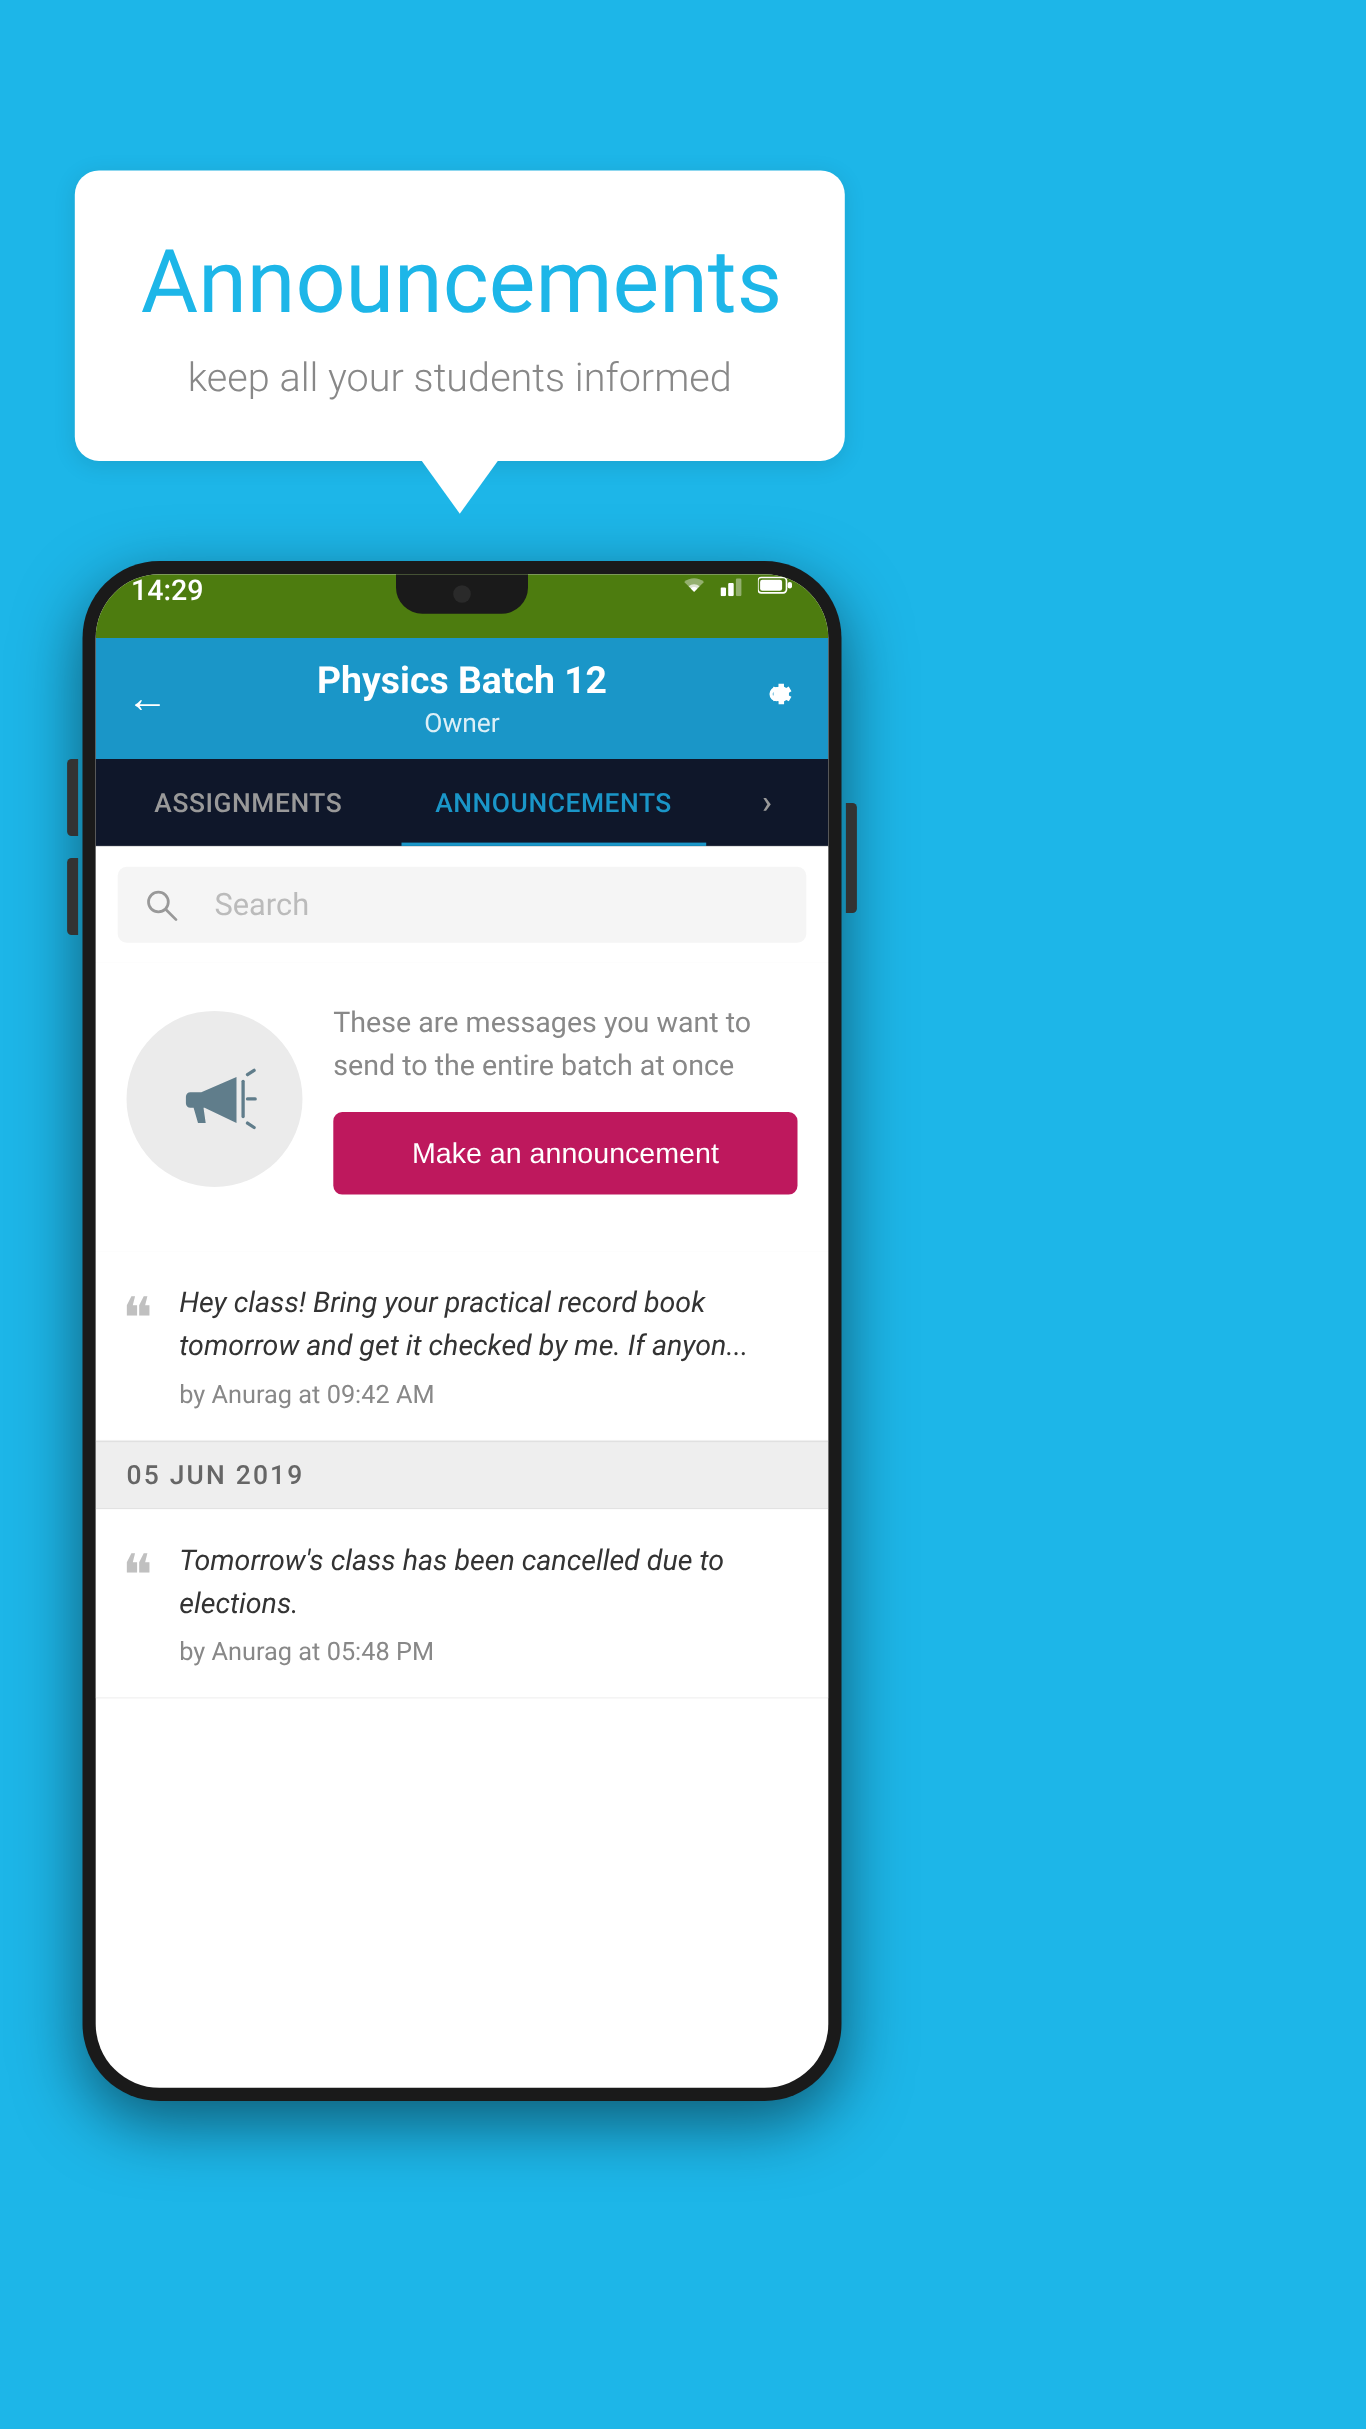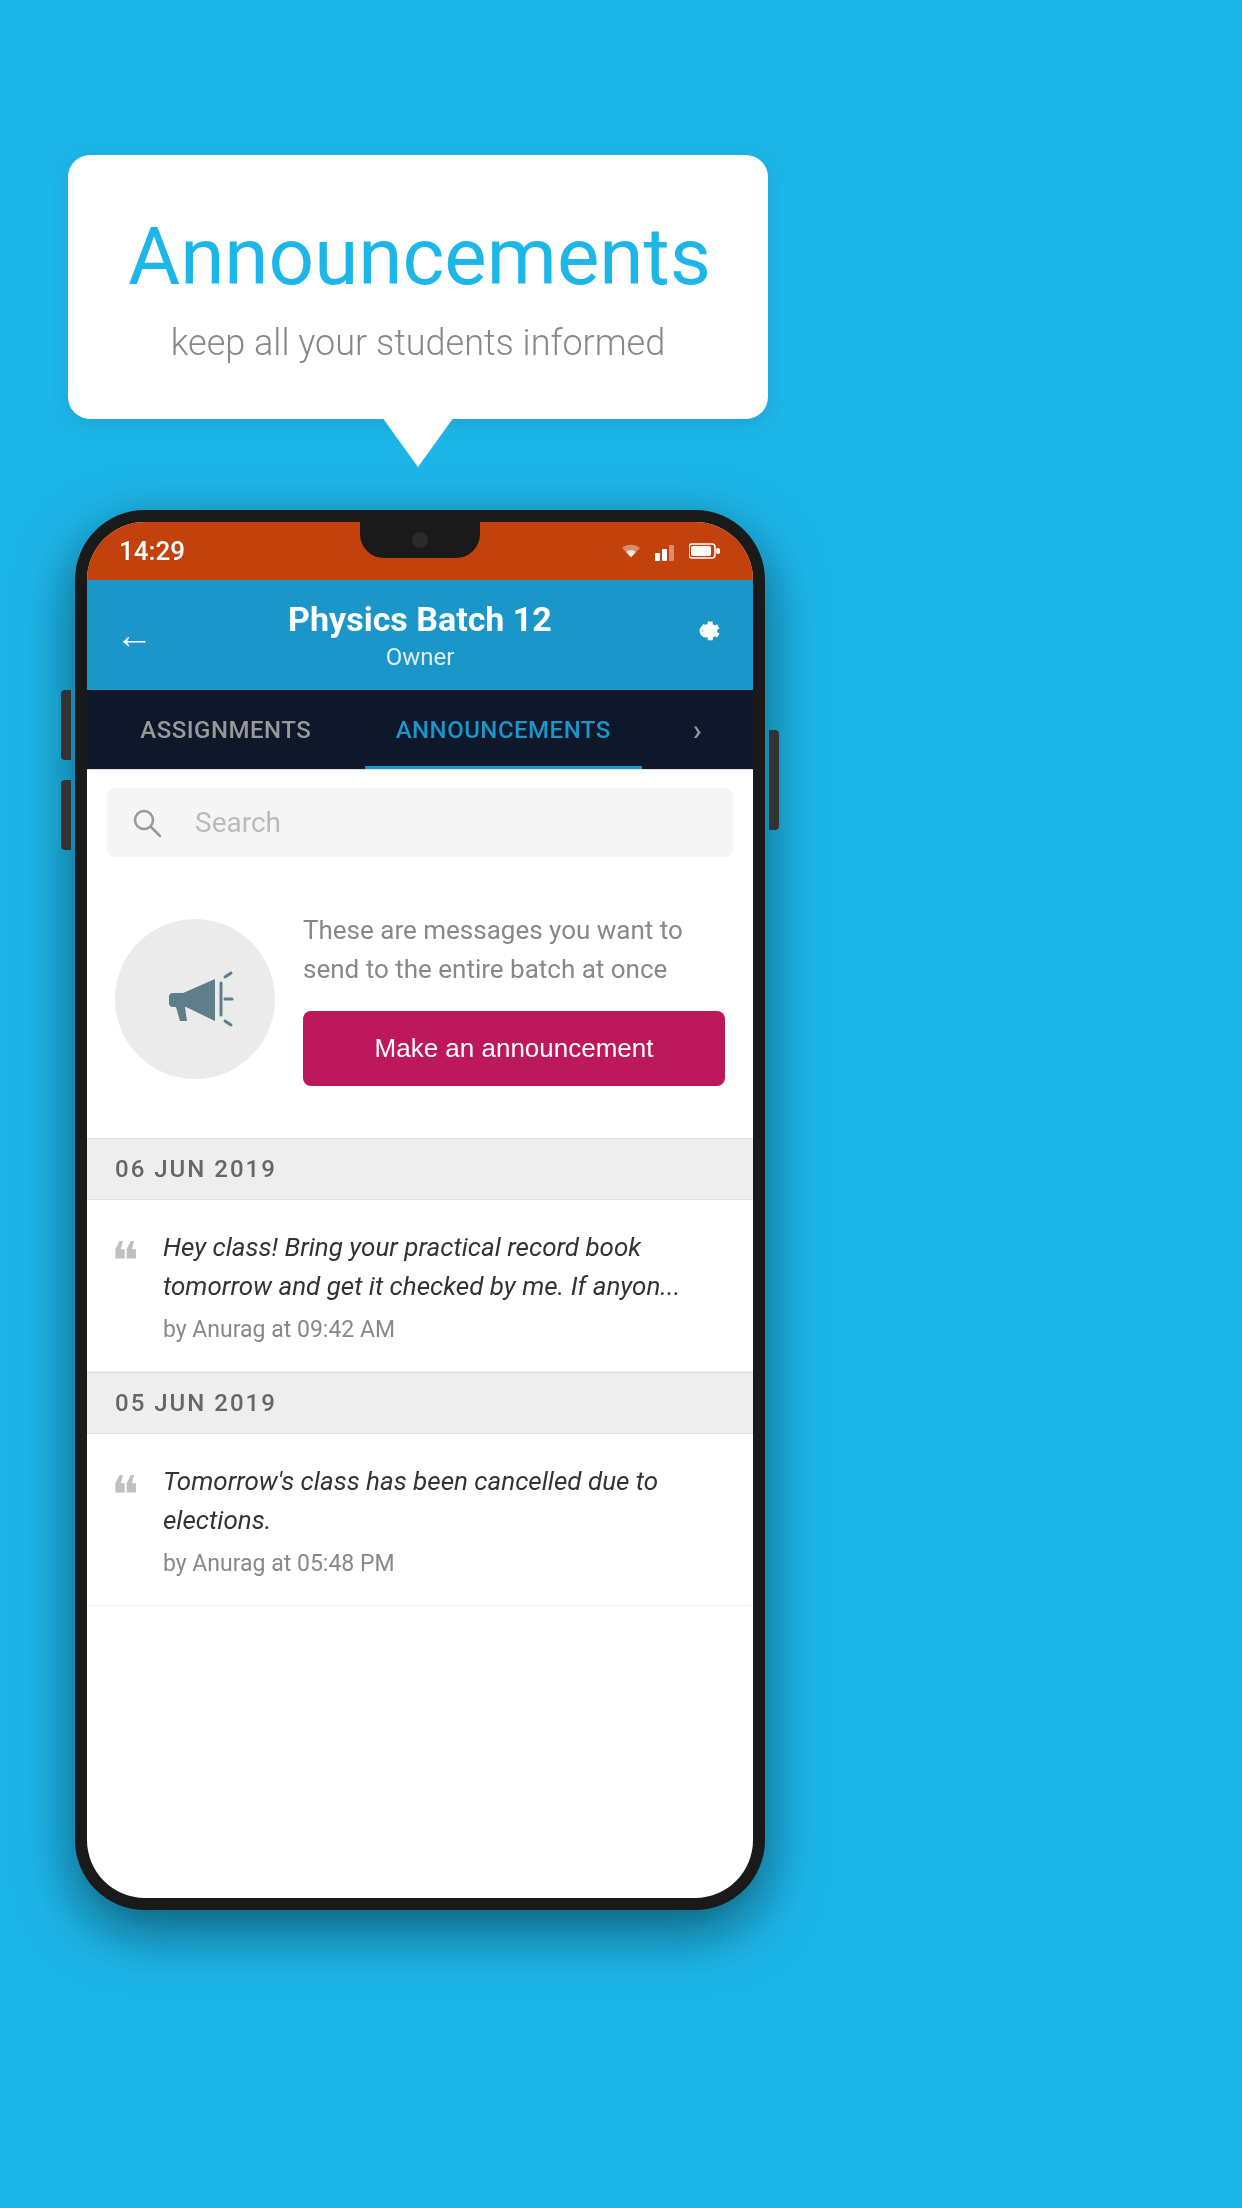--- a/index.html
+++ b/index.html
@@ -116,10 +116,10 @@
 
     
     .status-bar {
-      background: #c2410c;
+      background: #4d7c0f;
       height: 58px;
       display: flex;
-      align-items: center;
+      align-items: flex-start;
       justify-content: space-between;
       padding: 0 32px;
       position: relative;

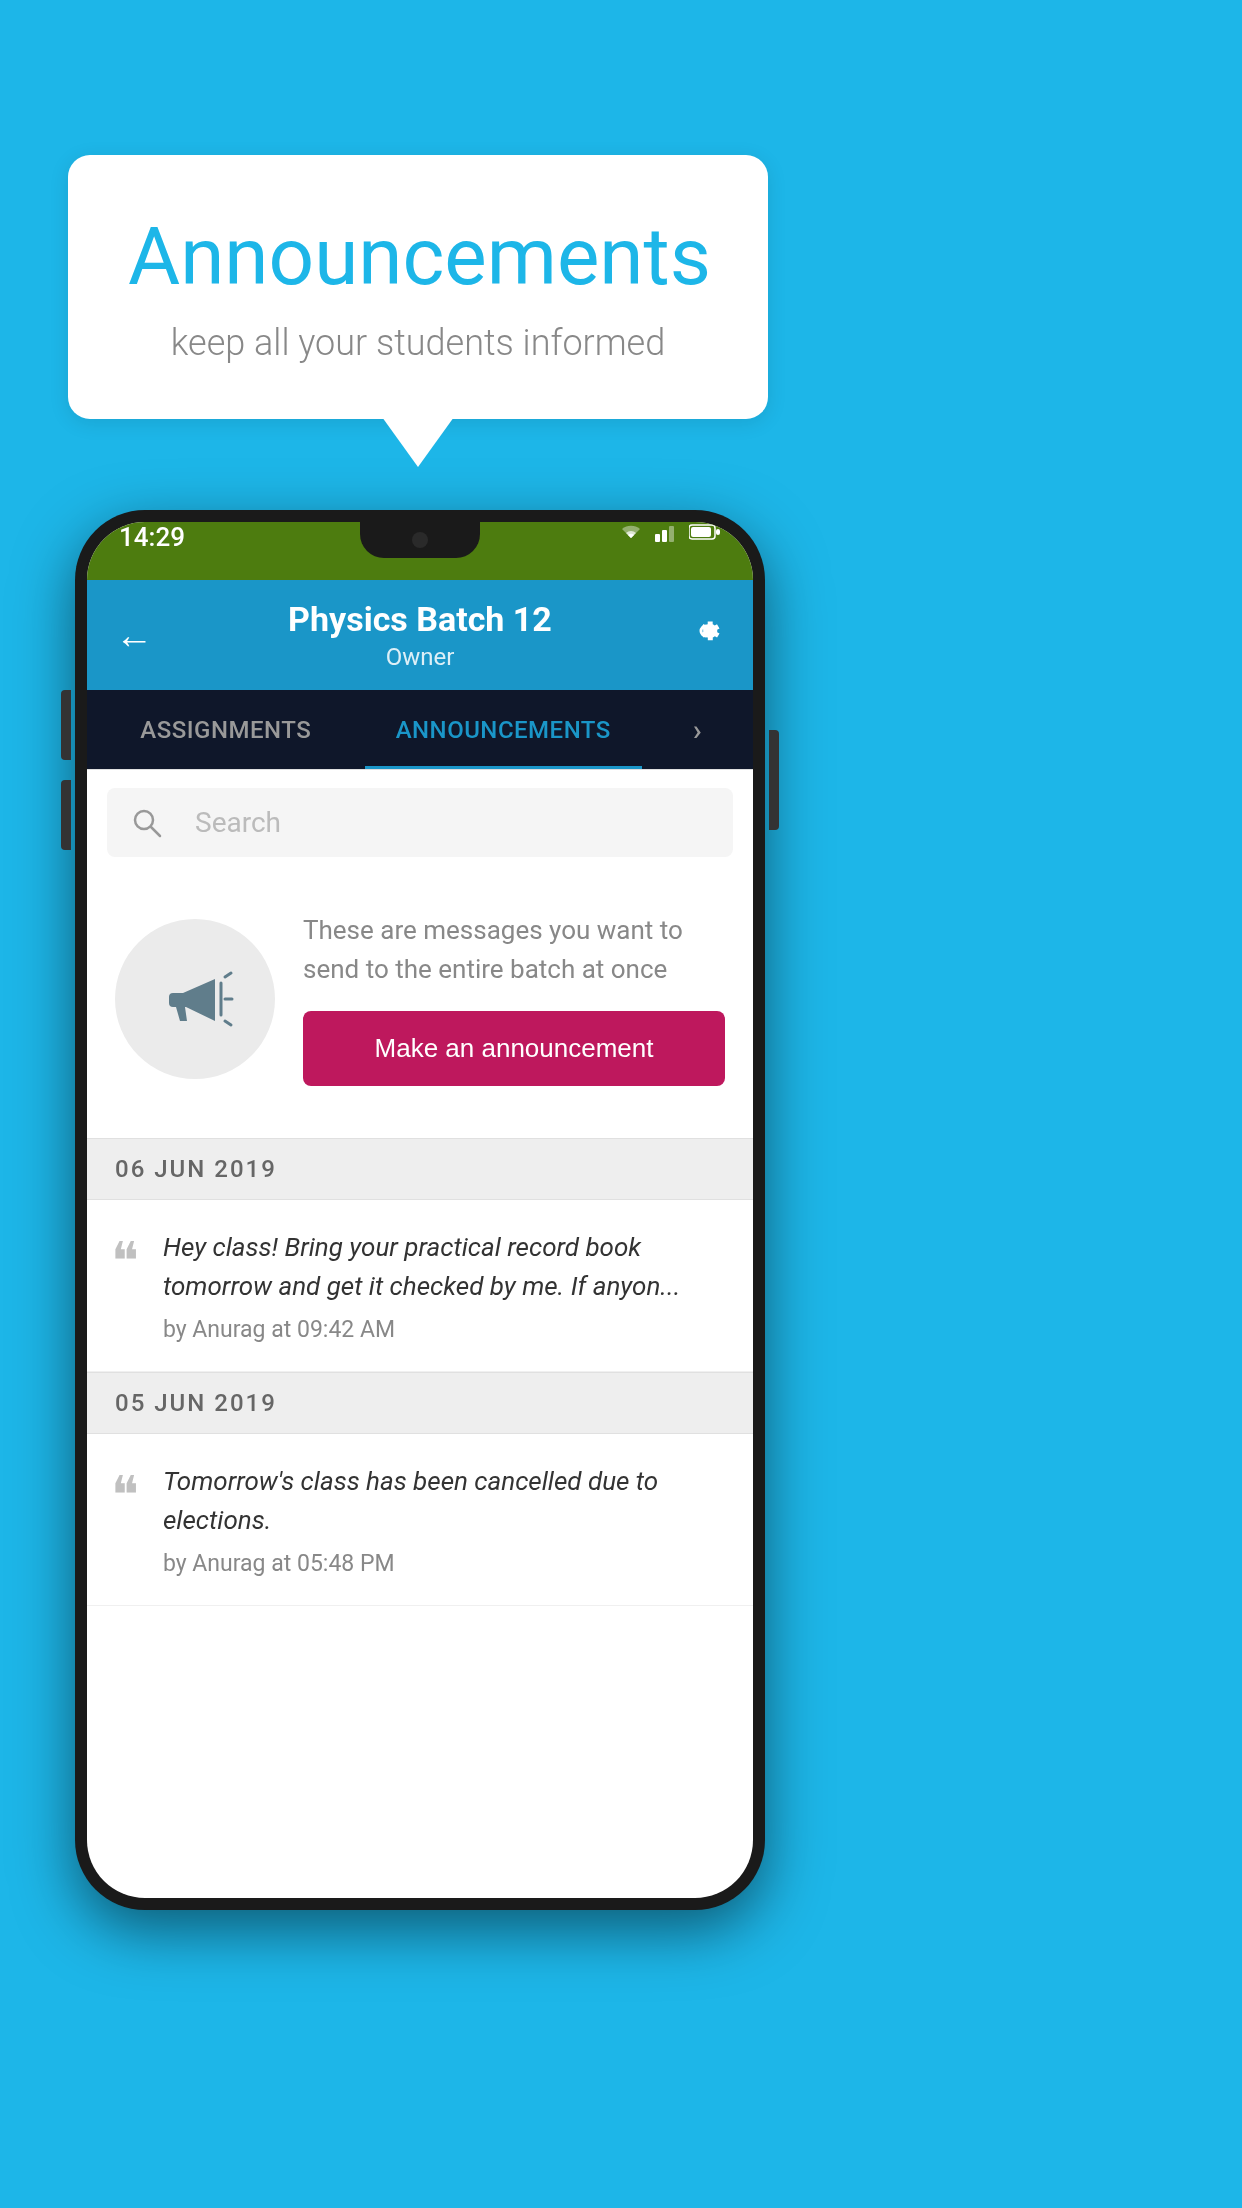--- a/index.html
+++ b/index.html
@@ -450,9 +450,6 @@
           </div>
         </div>
 
-        <div class="date-divider">
-          <span>06  JUN  2019</span>
-        </div>
 
         <div class="announcement-item">
           <div class="quote-icon">❝</div>

